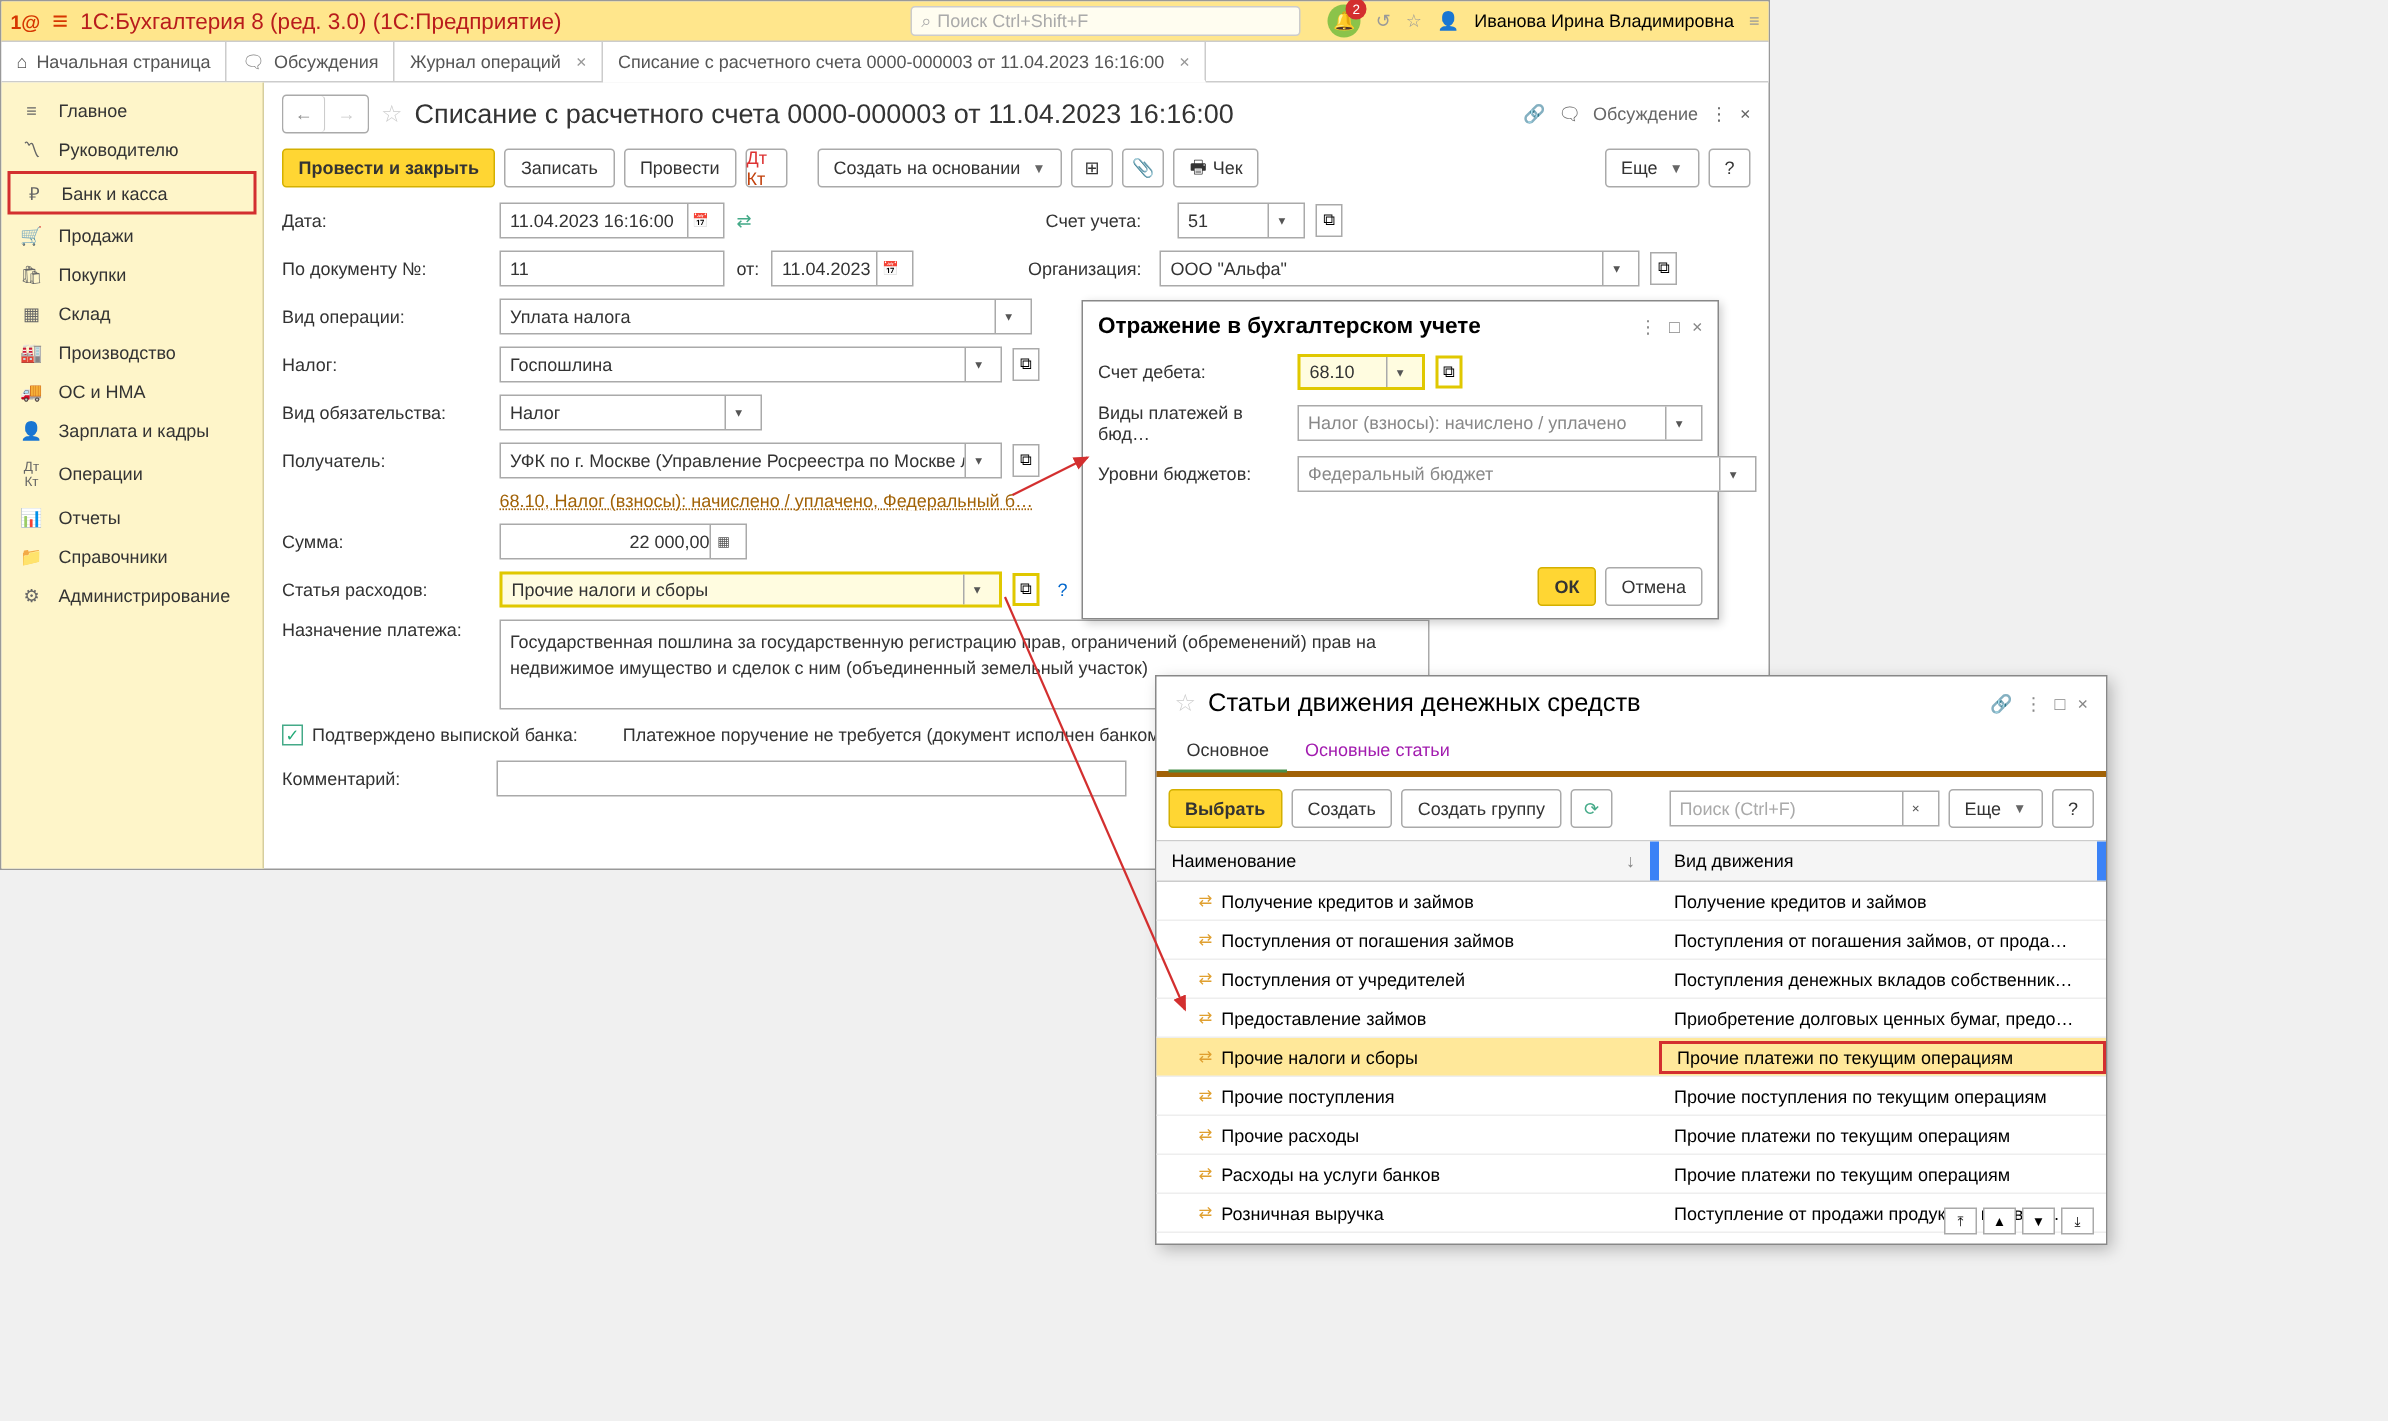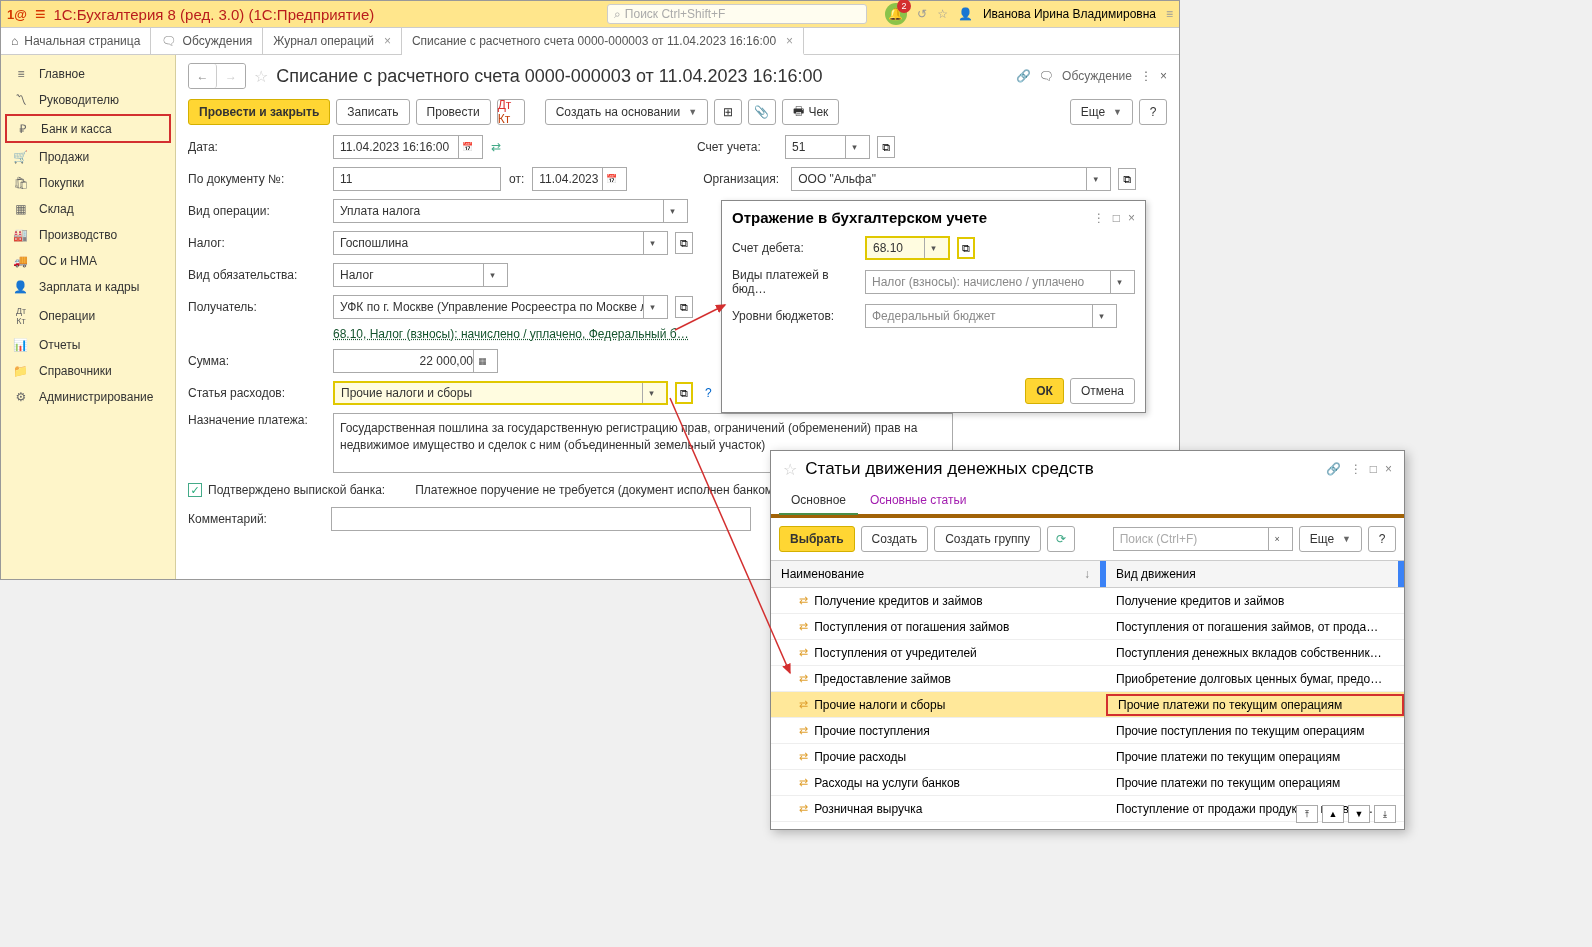--- a/index.html
+++ b/index.html
@@ -240,7 +240,7 @@
 
         <div class="form-label">По документу №:</div>
         <div class="form-row">
-          <div class="input" style="width:168px">
+          <div class="input" style="width:150px">
               <span>11</span>
             </div>
           <span class="form-label">от:</span>

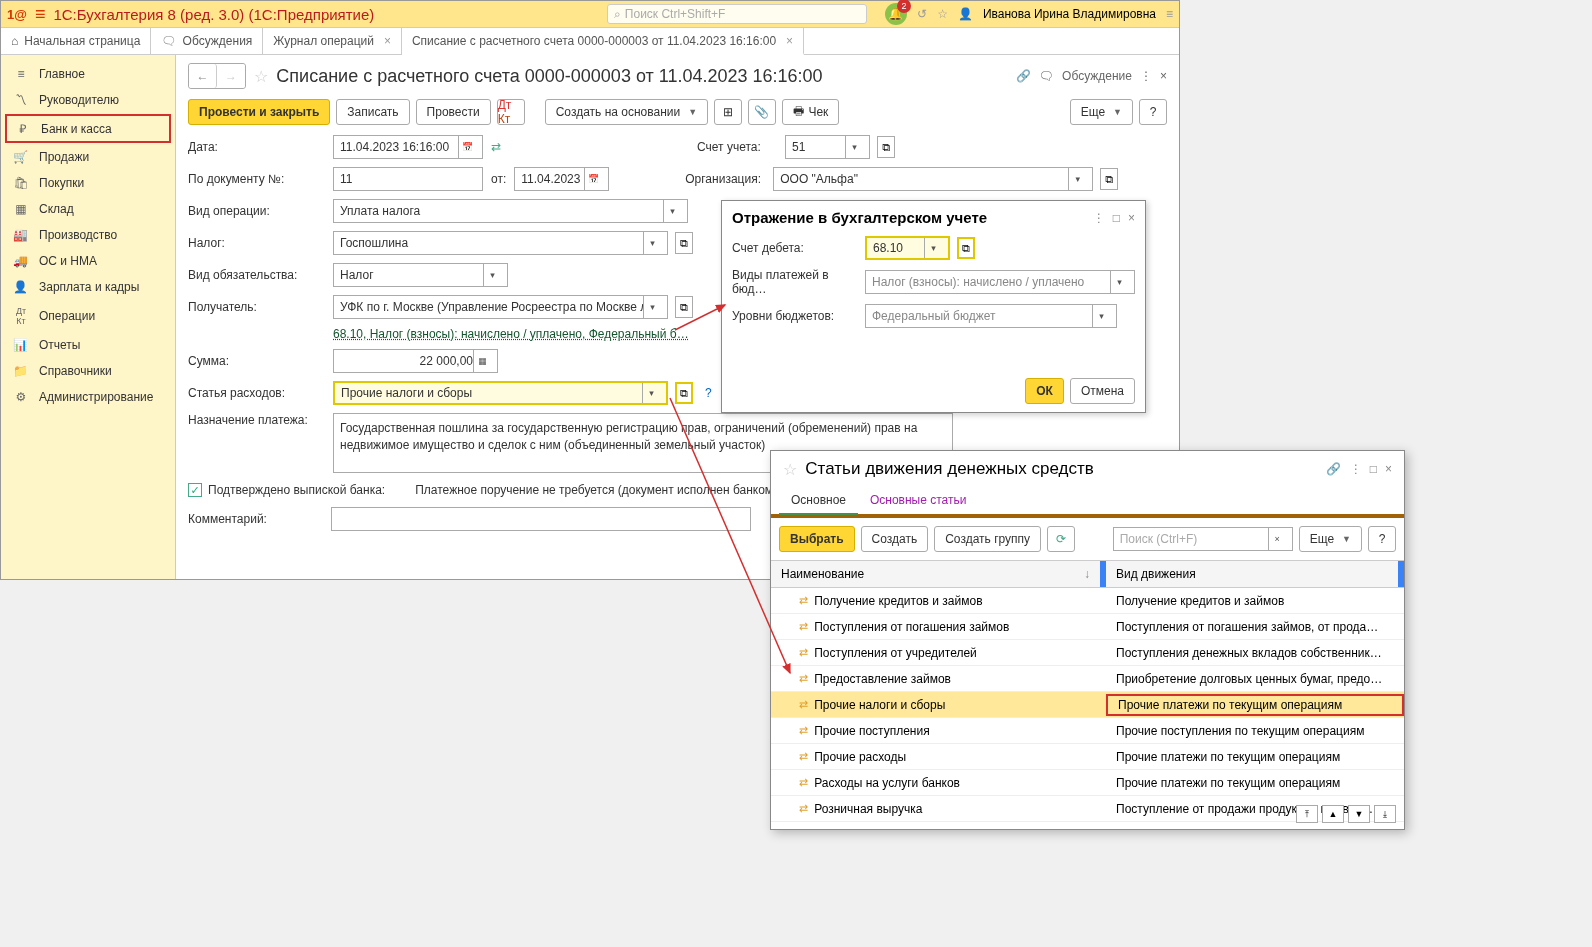--- a/index.html
+++ b/index.html
@@ -360,7 +360,7 @@
       </div>
 
     <div class="form-label">Уровни бюджетов:</div>
-    <div class="input" style="width:252px">
+    <div class="input" style="width:306px">
         <span style="flex:1;color:#888">Федеральный бюджет</span>
         <span class="input-btn">▾</span>
       </div>

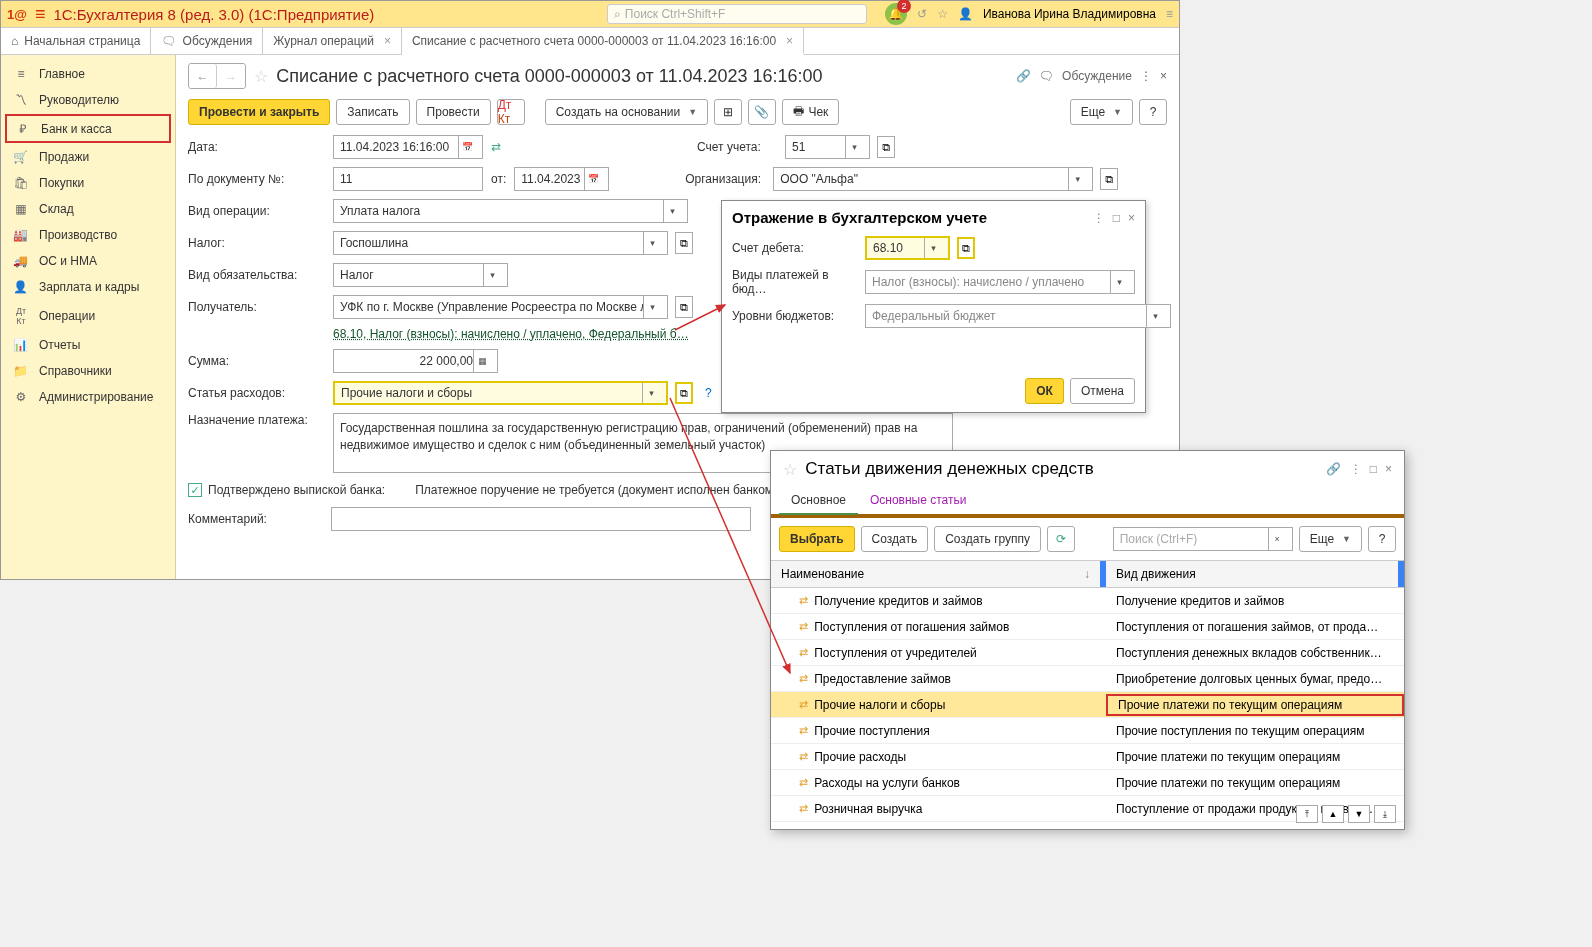--- a/index.html
+++ b/index.html
@@ -39,7 +39,7 @@
 .input.yellow{border:2px solid #e0c800;background:#fffce0}
 .input-btn{width:18px;height:100%;border-left:1px solid #aaa;display:flex;align-items:center;justify-content:center;font-size:9px;color:#555;cursor:pointer}
 .input-open{width:18px;height:22px;border:1px solid #aaa;margin-left:-1px;display:flex;align-items:center;justify-content:center;cursor:pointer;background:#fff;font-size:11px}
-.link{color:#14532d;text-decoration:underline dotted;cursor:pointer}
+.link{color:#a16207;text-decoration:underline dotted;cursor:pointer}
 .textarea{border:1px solid #aaa;padding:6px;min-height:60px;color:#333;font-size:12px;line-height:1.4}
 .checkbox-row{display:flex;align-items:center;gap:6px;margin:10px 0;color:#333}
 .checkbox{width:14px;height:14px;border:1px solid #4a8;background:#fff;display:flex;align-items:center;justify-content:center;color:#2a7;font-size:11px}

